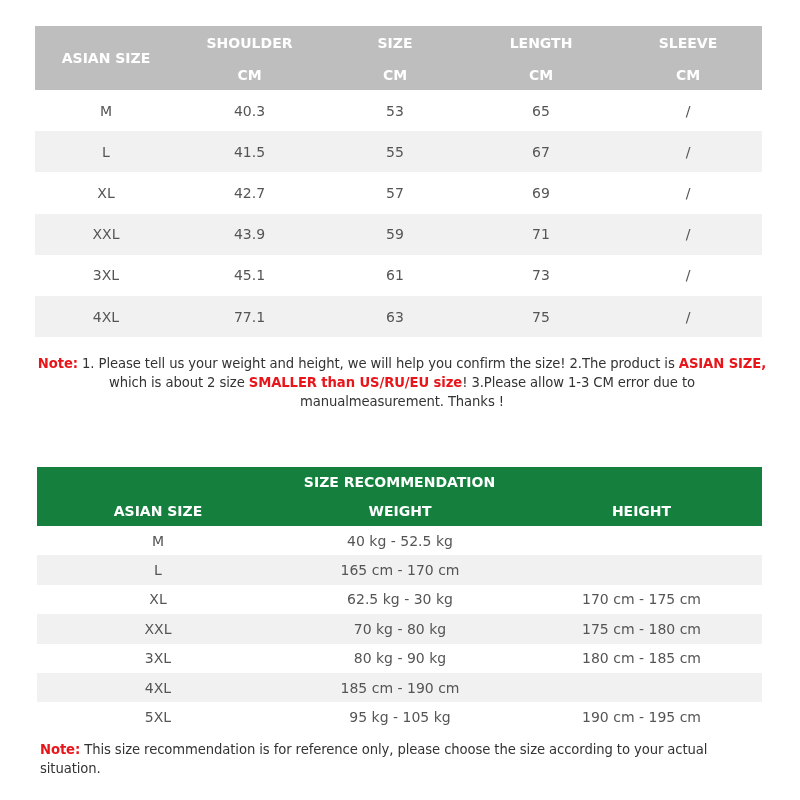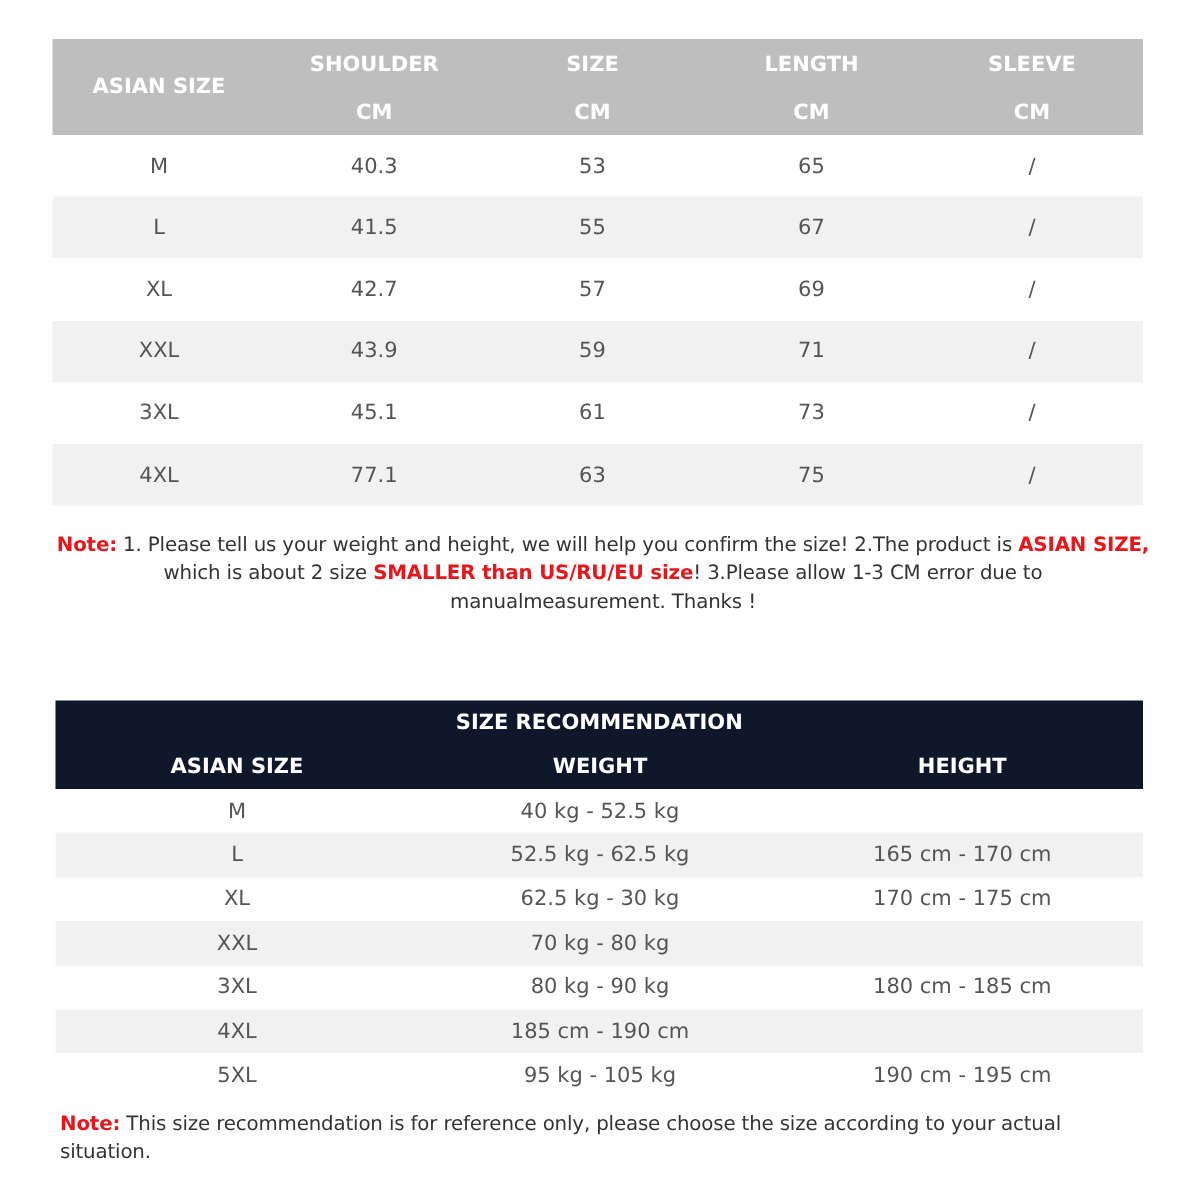--- a/index.html
+++ b/index.html
@@ -41,7 +41,7 @@
       position: absolute; left: 37px; top: 467px; width: 725px;
     }
     .tbl2 .hdr {
-      height: 59px; background: #0f172a; color: #ffffff; font-weight: bold; font-size: 14px;
+      height: 59px; background: #15803d; color: #ffffff; font-weight: bold; font-size: 14px;
       position: relative;
     }
     .tbl2 .hdr .title {

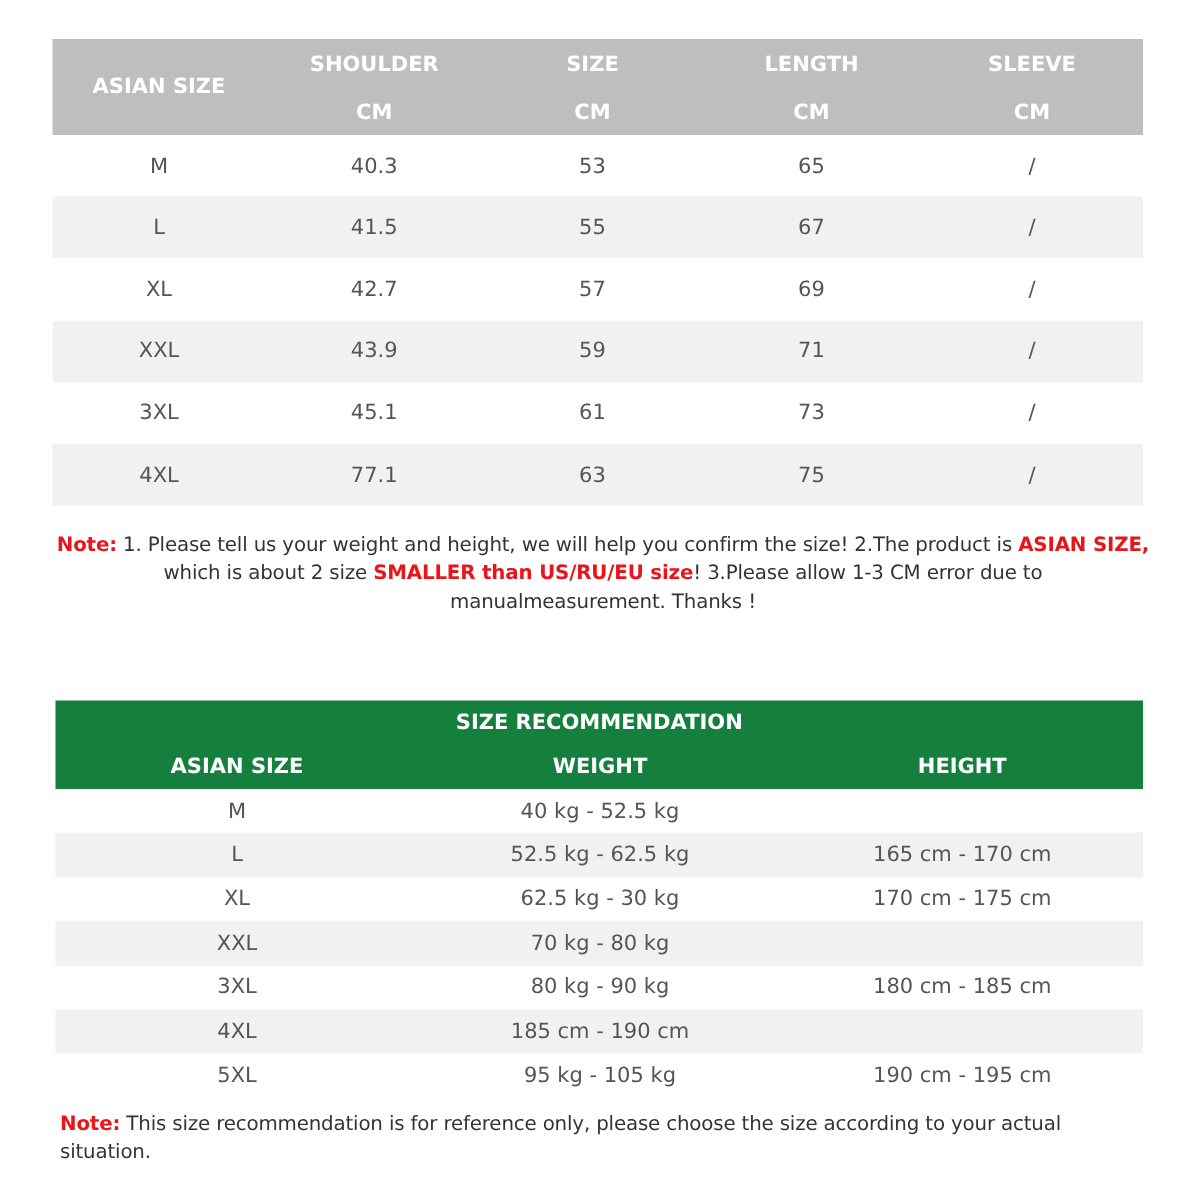--- a/index.html
+++ b/index.html
@@ -150,7 +150,6 @@
   </div>
   <div class="row alt">
     <span>L</span>
-    <span>52.5 kg - 62.5 kg</span>
     <span>165 cm - 170 cm</span>
   </div>
   <div class="row">

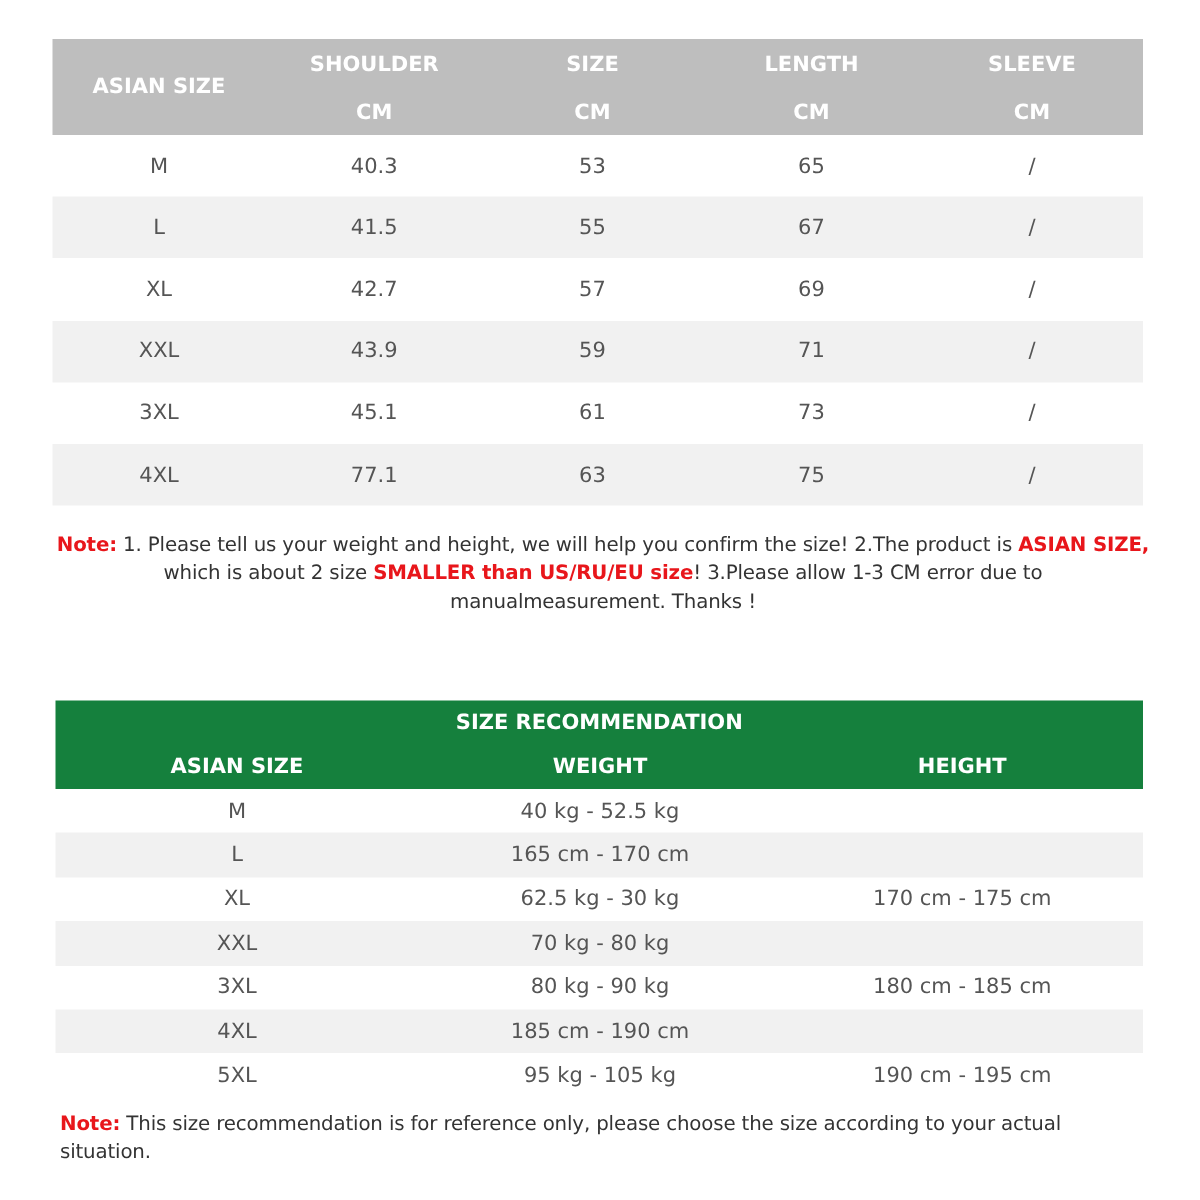--- a/index.html
+++ b/index.html
@@ -160,6 +160,7 @@
   <div class="row alt">
     <span>XXL</span>
     <span>70 kg - 80 kg</span>
+    <span>175 cm - 180 cm</span>
   </div>
   <div class="row">
     <span>3XL</span>

